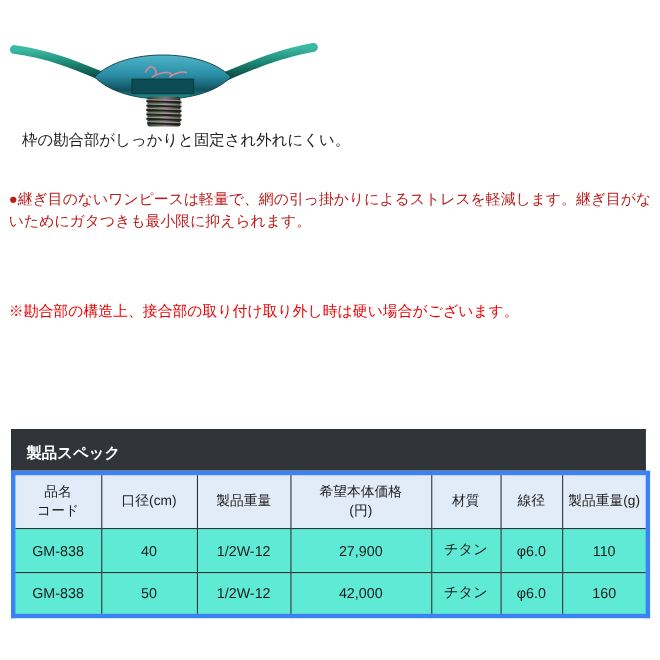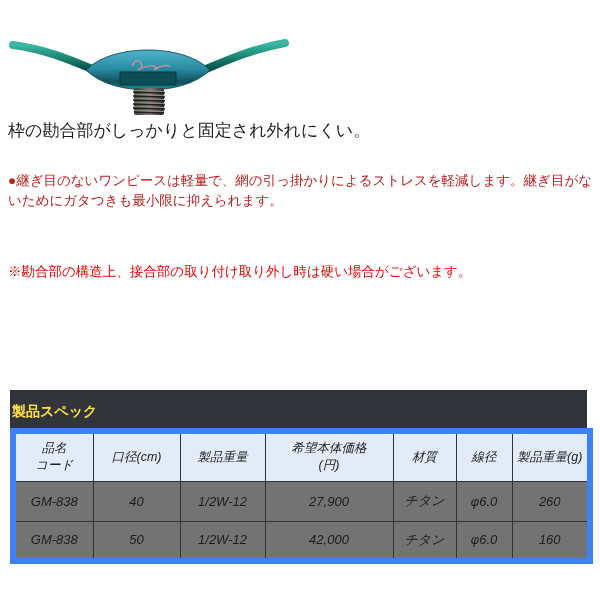--- a/index.html
+++ b/index.html
@@ -7,7 +7,7 @@
   body { font-family: "Liberation Sans", sans-serif; color: #1c1c1c; position: relative; }
 
   .hero { position: absolute; left: 8px; top: 22px; width: 282px; height: 96px; }
-  .caption { position: absolute; left: 8px; top: 119px; font-size: 17px; color: #1c1c1c; }
+  .caption { position: absolute; left: 20px; top: 119px; font-size: 14px; color: #1c1c1c; }
 
   .features { position: absolute; left: 8px; top: 171px; width: 586px; }
   .features p { font-size: 13.5px; line-height: 20px; color: #b91c1c; }

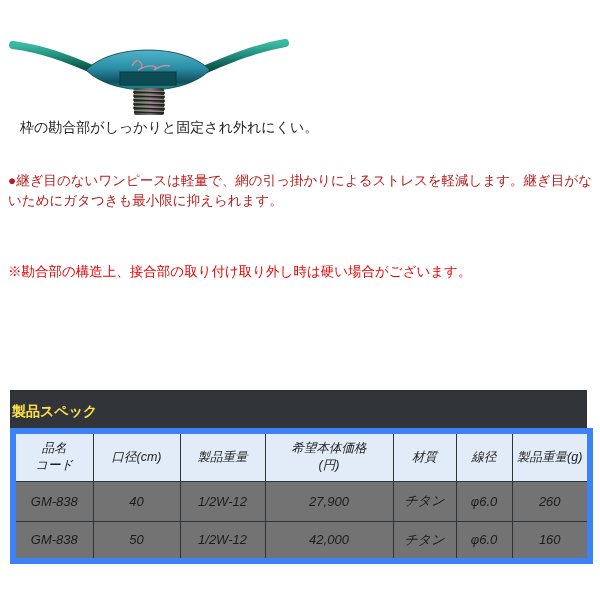--- a/index.html
+++ b/index.html
@@ -12,7 +12,7 @@
   .features { position: absolute; left: 8px; top: 171px; width: 586px; }
   .features p { font-size: 13.5px; line-height: 20px; color: #b91c1c; }
 
-  .warnings { position: absolute; left: 8px; top: 262px; width: 586px; }
+  .warnings { position: absolute; left: 8px; top: 273px; width: 586px; }
   .warnings p { font-size: 13.5px; line-height: 20px; color: #ee0000; margin-bottom: 2px; }
 
   .spec { position: absolute; left: 10px; top: 390px; width: 577px; }

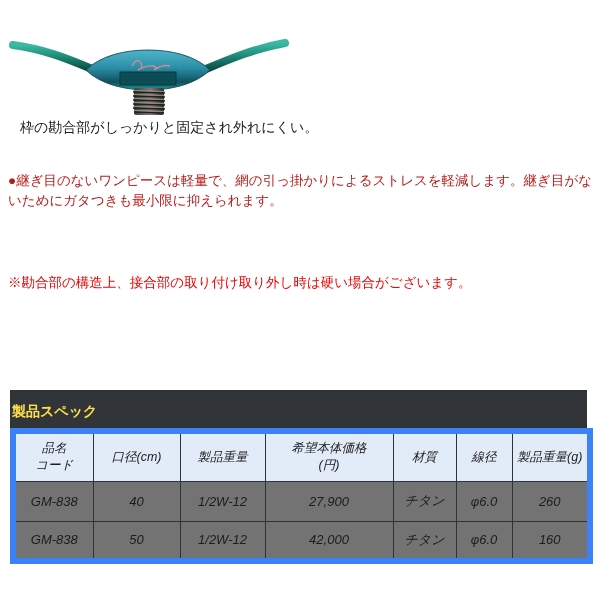--- a/index.html
+++ b/index.html
@@ -17,8 +17,8 @@
 
   .spec { position: absolute; left: 10px; top: 390px; width: 577px; }
   .spec-title {
-    background: #31353a; color: #fde047; font-weight: bold; font-size: 14px;
-    height: 38px; line-height: 38px; 
+    background: #31353a; color: #ffffff; font-weight: bold; font-size: 14px;
+    height: 38px; line-height: 38px; padding-left: 12px;
     border: 2px solid #2e3338; border-bottom: none;
   }
   table.spec-table {

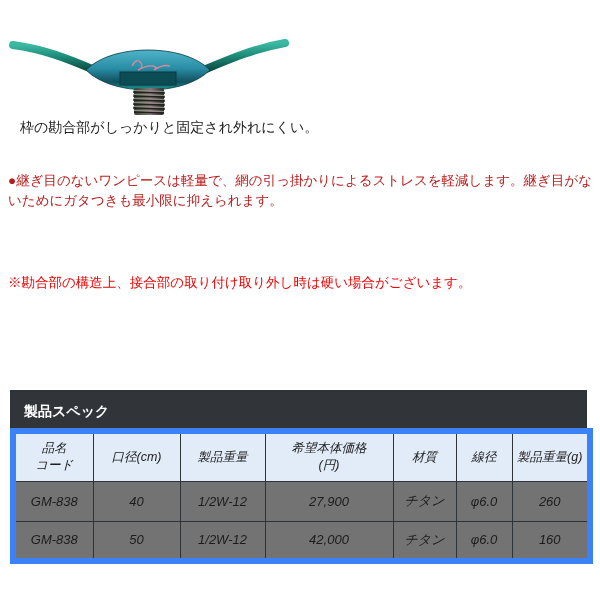--- a/index.html
+++ b/index.html
@@ -23,7 +23,7 @@
   }
   table.spec-table {
     width: 577px; border-collapse: collapse; table-layout: fixed;
-    border: 6px solid #3b82f6; background: #ffffff; font-style: italic;
+    border: 4px solid #3b82f6; background: #ffffff;
   }
   table.spec-table th {
     background: #e2ebf8; border: 1px solid #2e3338; height: 50px;

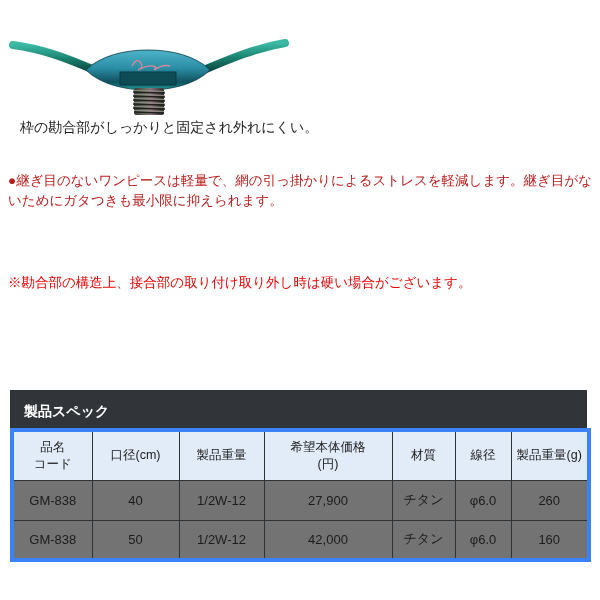--- a/index.html
+++ b/index.html
@@ -32,7 +32,7 @@
   }
   table.spec-table td {
     border: 1px solid #2e3338; height: 40px; text-align: center;
-    font-size: 13px; color: #1c1c1c; vertical-align: middle; background: #737373;
+    font-size: 13px; color: #1c1c1c; vertical-align: middle; background: #5eead4;
   }
 </style>
 </head>

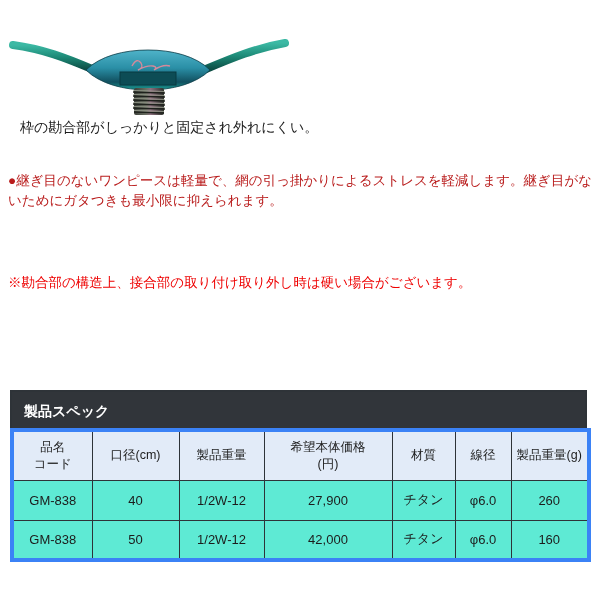--- a/index.html
+++ b/index.html
@@ -134,7 +134,7 @@
         <td>27,900</td>
         <td>チタン</td>
         <td>φ6.0</td>
-        <td>260</td>
+        <td>110</td>
       </tr>
       <tr>
         <td>GM-838</td>

